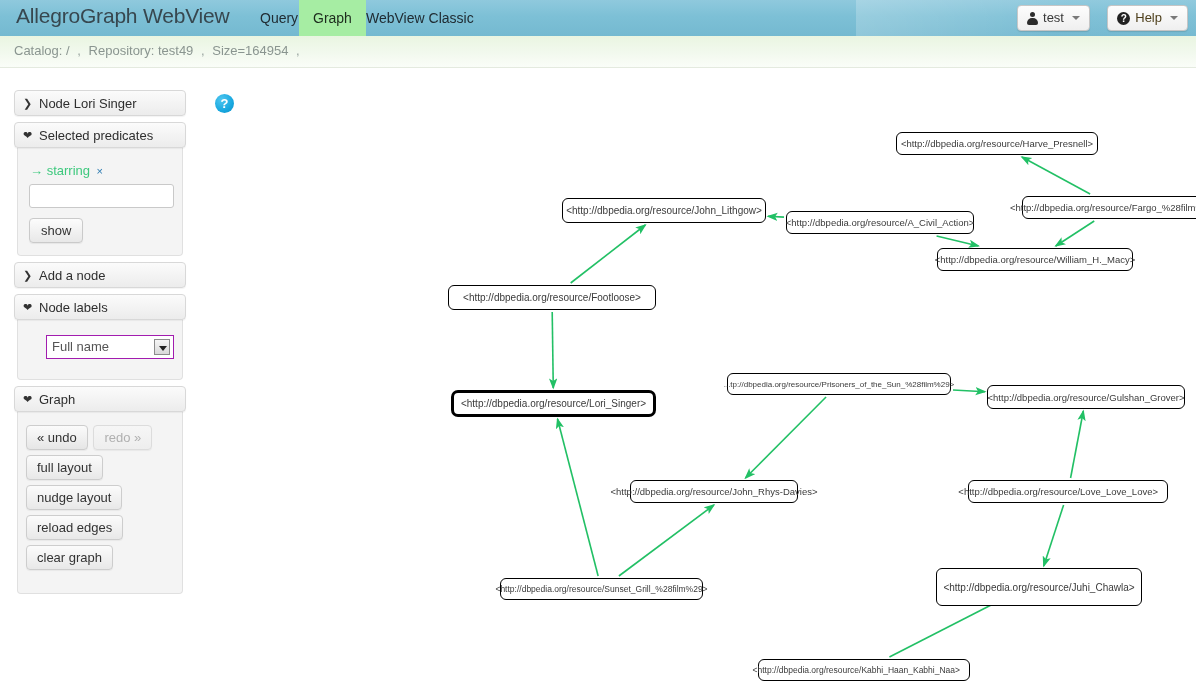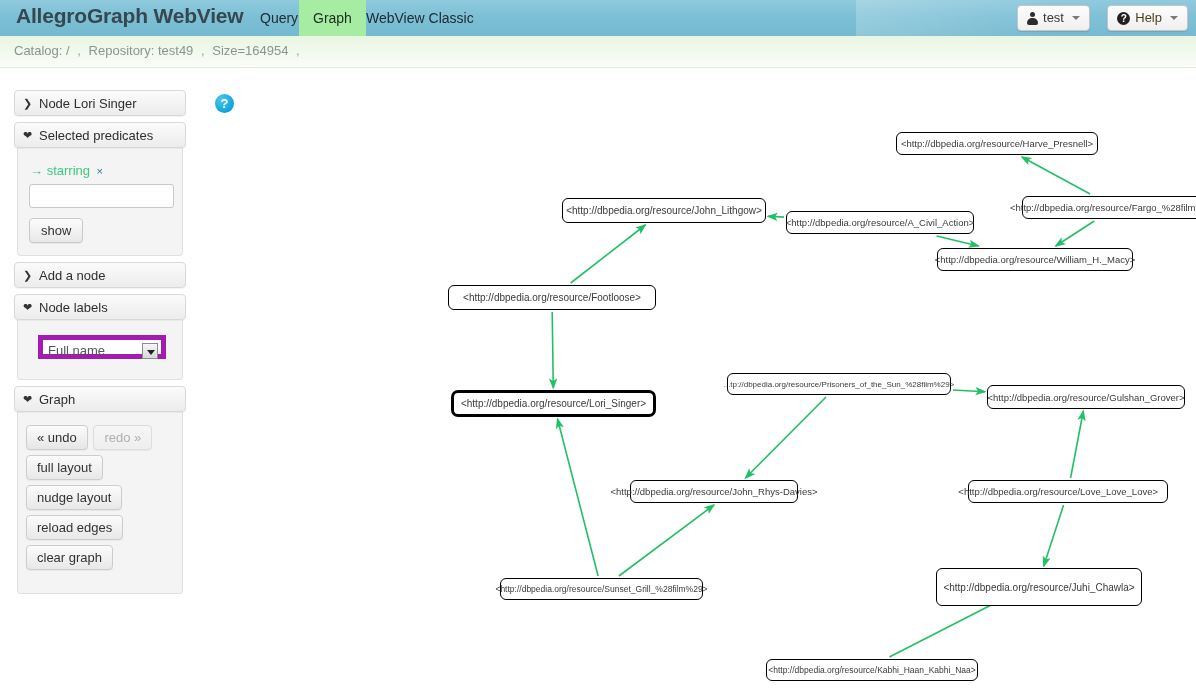--- a/index.html
+++ b/index.html
@@ -30,7 +30,7 @@
   }
   #brand {
     position: absolute; left: 16px; top: 4px;
-    font-size: 21px; font-weight: bold;
+    font-size: 21px; font-weight: normal;
     color: #37474f;
     letter-spacing: -0.2px;
     white-space: nowrap;

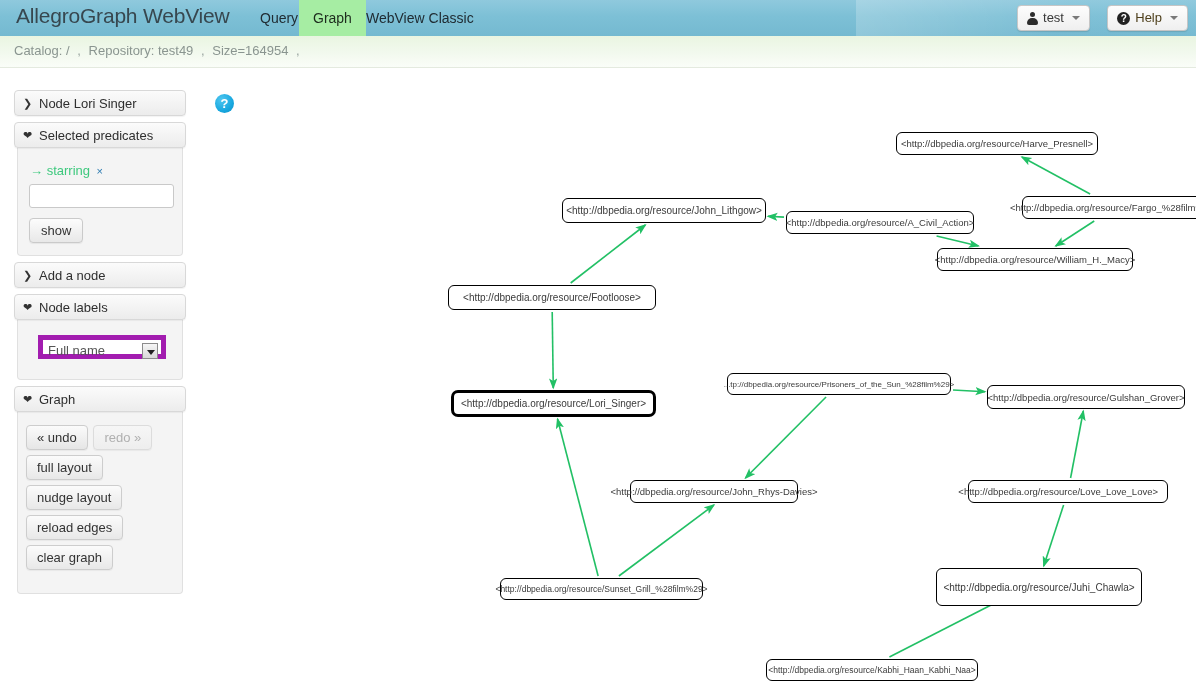--- a/index.html
+++ b/index.html
@@ -177,8 +177,8 @@
   .sel-box {
     display: block;
     width: 128px; height: 24px;
-    margin: 6px 0 4px 12px;
-    border: 5px solid #a21caf;
+    margin: 6px 0 4px 20px;
+    border: 1px solid #a21caf;
     background: #fff;
     font-size: 13px;
     color: #555;

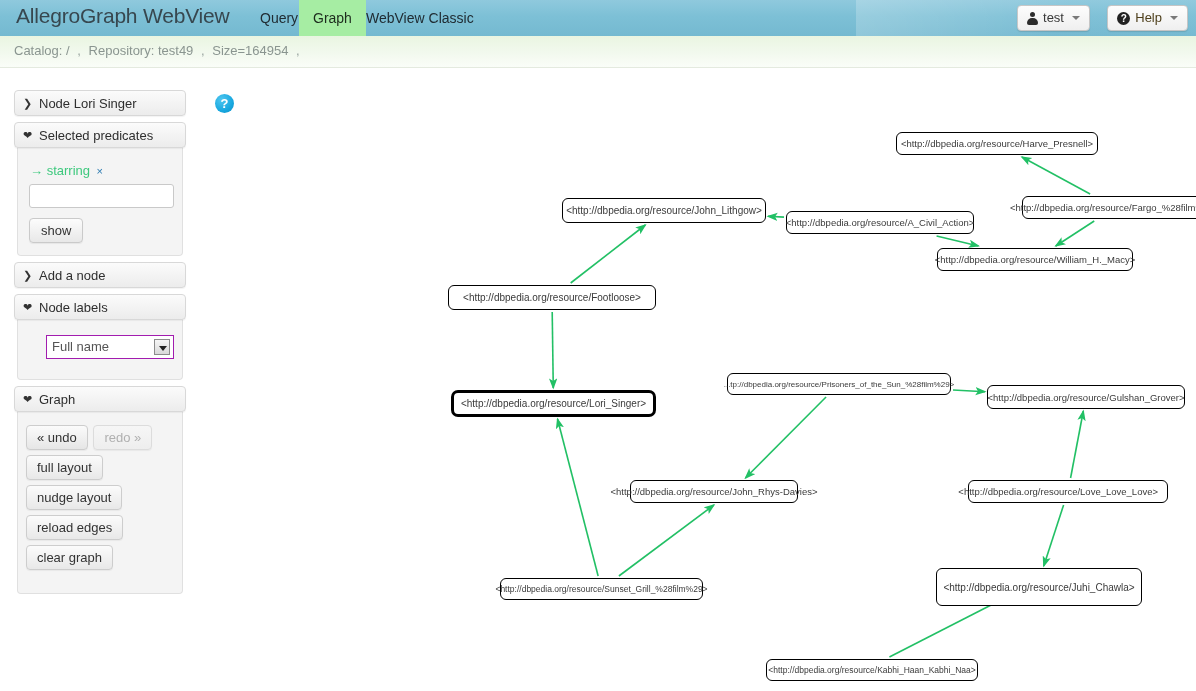--- a/index.html
+++ b/index.html
@@ -420,7 +420,7 @@
     <div class="gnode" style="left: 304px; top: 508px; width: 203px; height: 22px; font-size: 8.5px; justify-content: center;">
       <span>&lt;http://dbpedia.org/resource/Sunset_Grill_%28film%29&gt;</span>
     </div>
-    <div class="gnode" style="left: 562px; top: 589px; width: 212px; height: 22px; font-size: 8.5px; justify-content: center; margin-left: 8px;">
+    <div class="gnode" style="left: 562px; top: 589px; width: 212px; height: 22px; font-size: 8.5px; justify-content: flex-end;">
       <span>&lt;http://dbpedia.org/resource/Kabhi_Haan_Kabhi_Naa&gt;</span>
     </div>
   </div>

